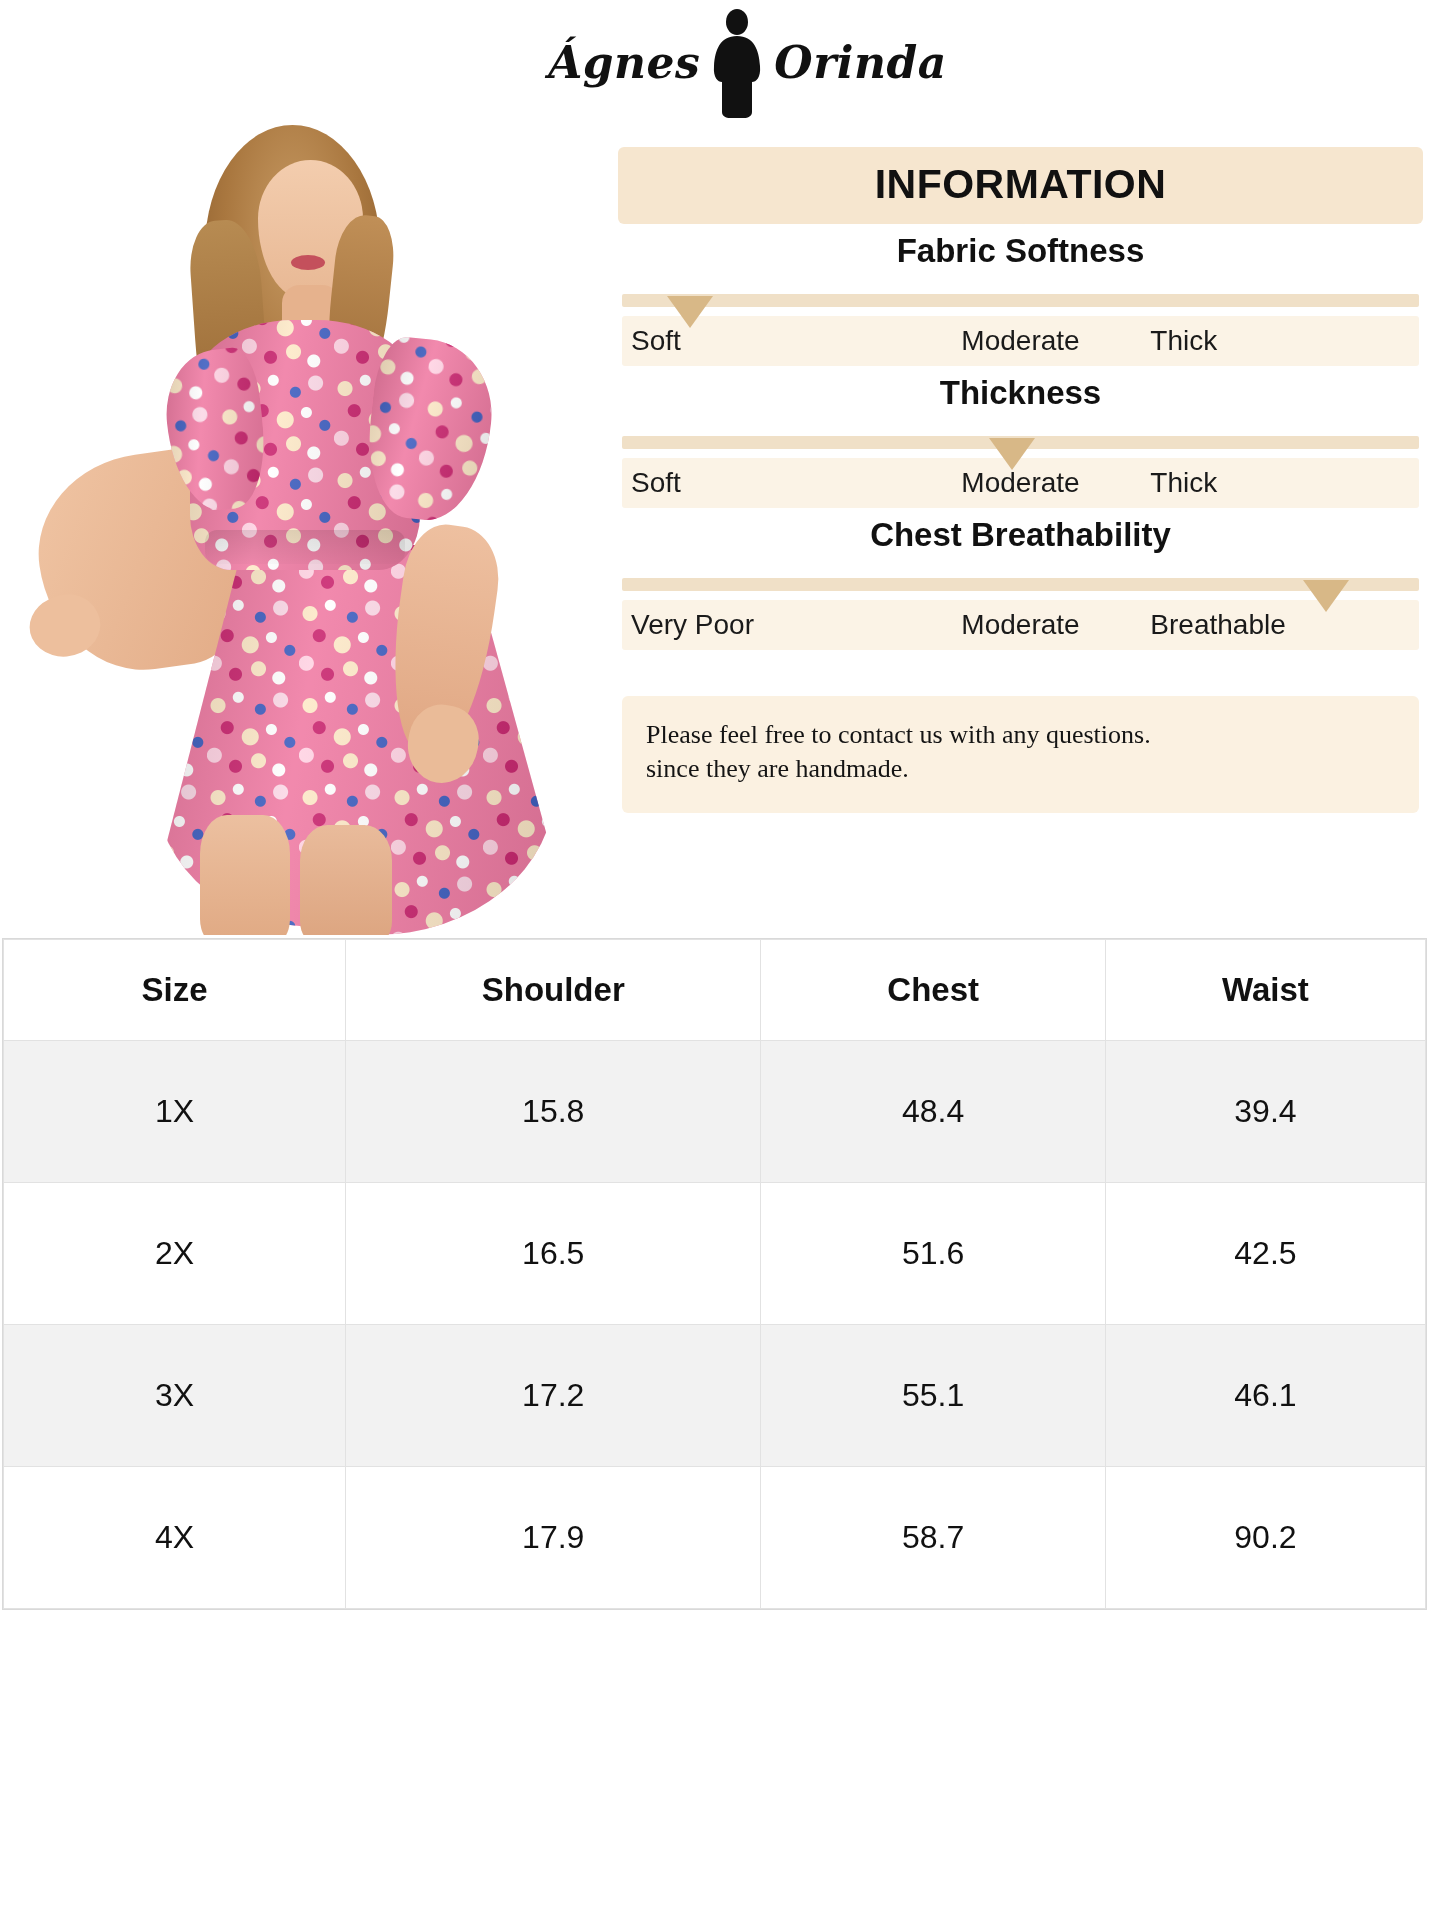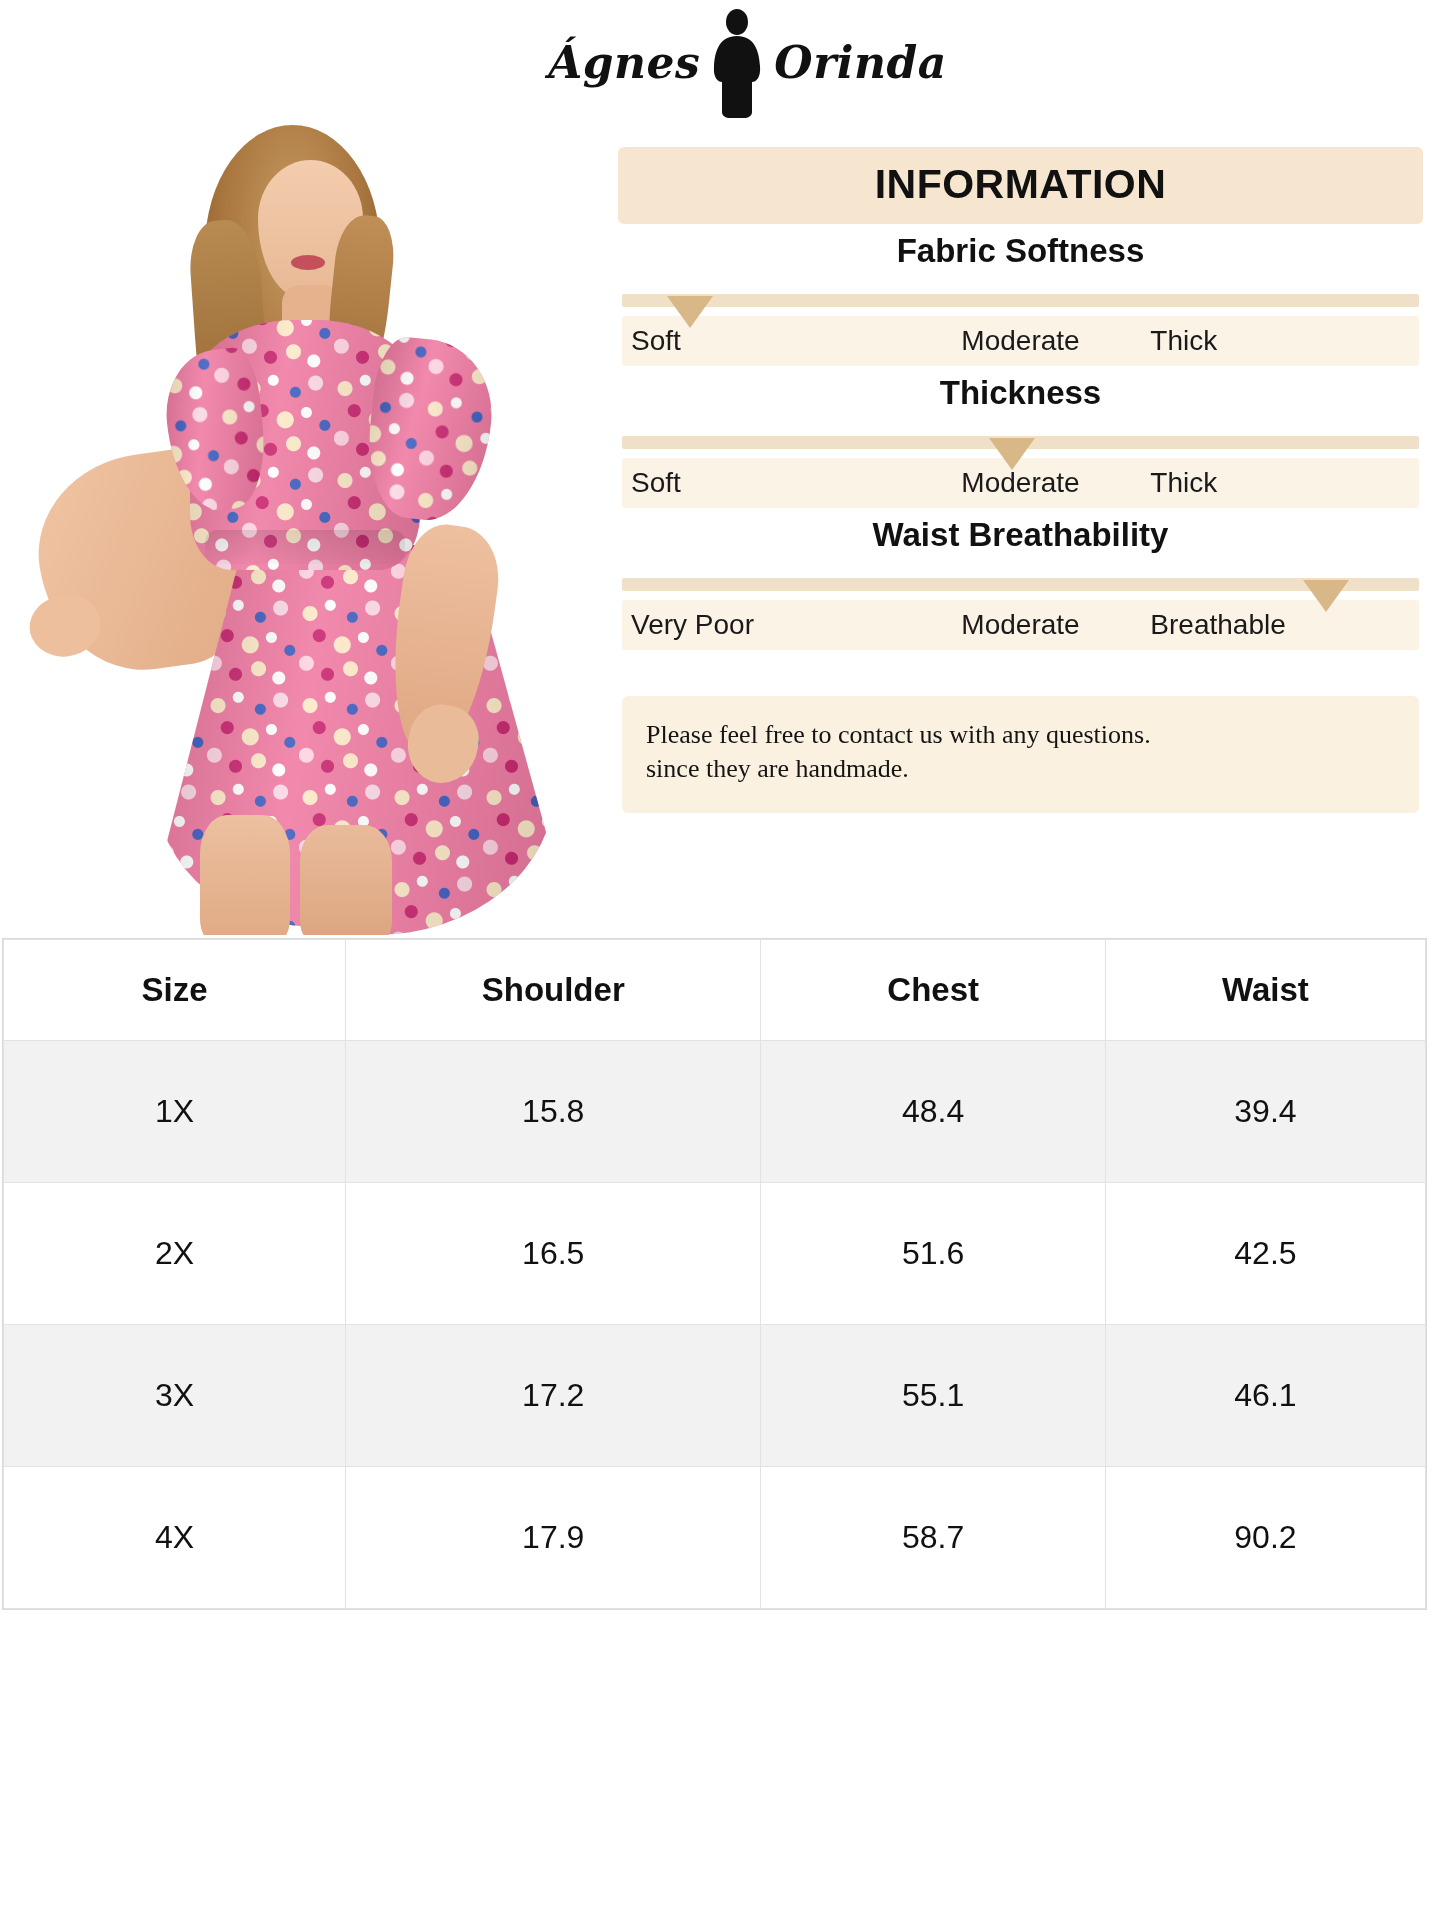--- a/index.html
+++ b/index.html
@@ -431,7 +431,7 @@
       </div>
     </div>
 
-    <div class="metric-title">Waist Breathability</div>
+    <div class="metric-title">Chest Breathability</div>
     <div class="scale">
       <div class="scale-pointer" style="left:88%;"></div>
       <div class="scale-bar"></div>

